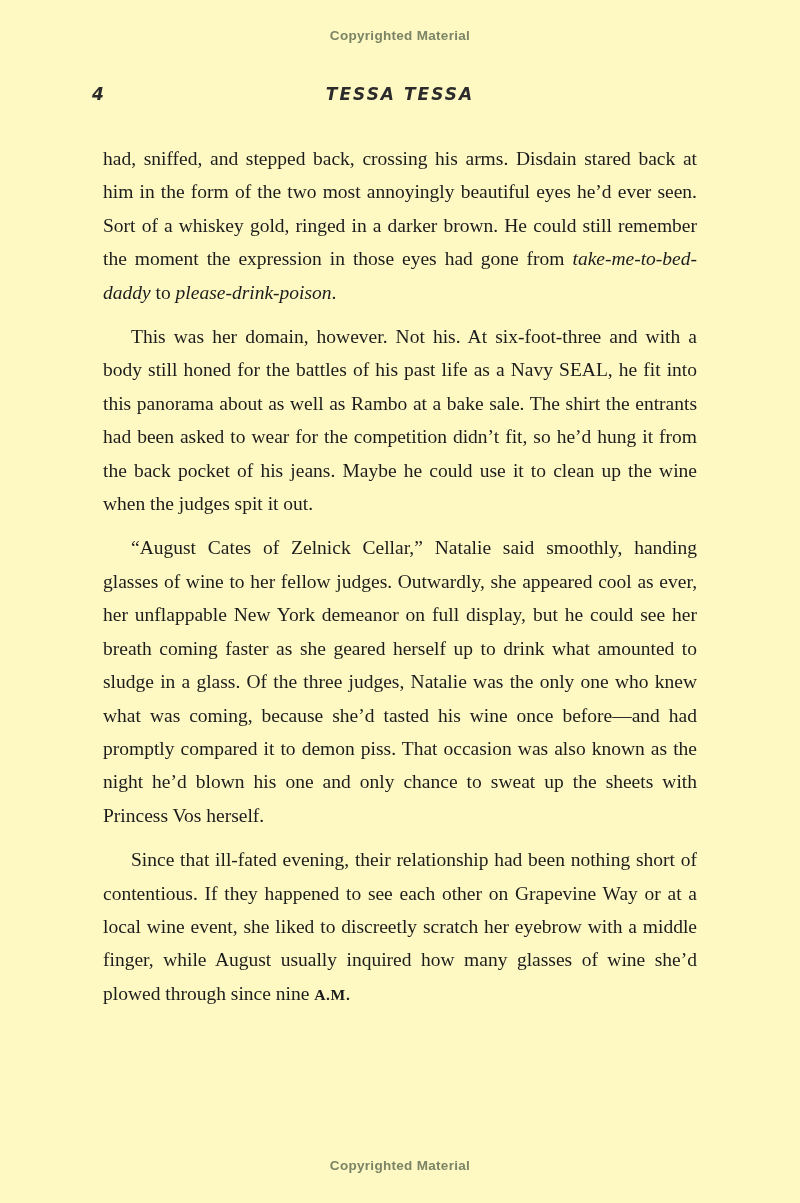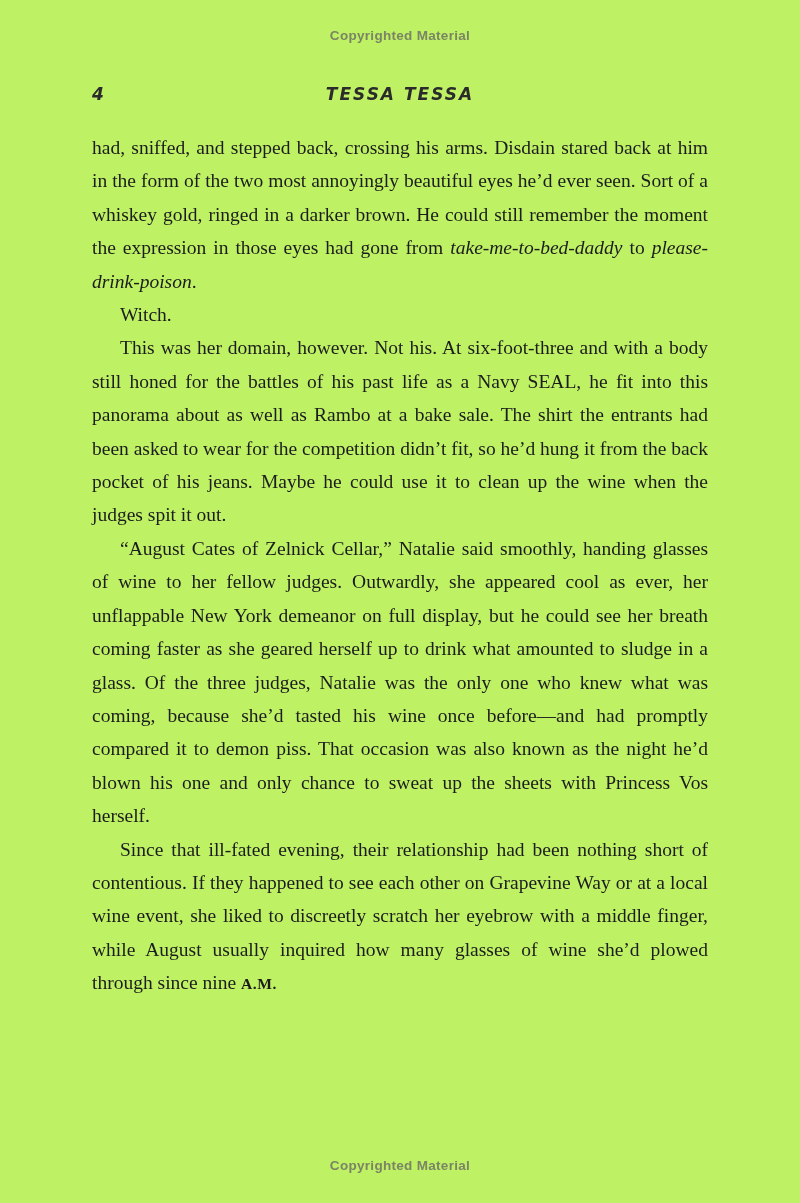--- a/index.html
+++ b/index.html
@@ -11,7 +11,7 @@
     position: relative;
     width: 800px;
     height: 1203px;
-    background: #bef264;
+    background: #fef9c3;
     font-family: "Liberation Serif", serif;
     color: #1c1c1c;
     overflow: hidden;

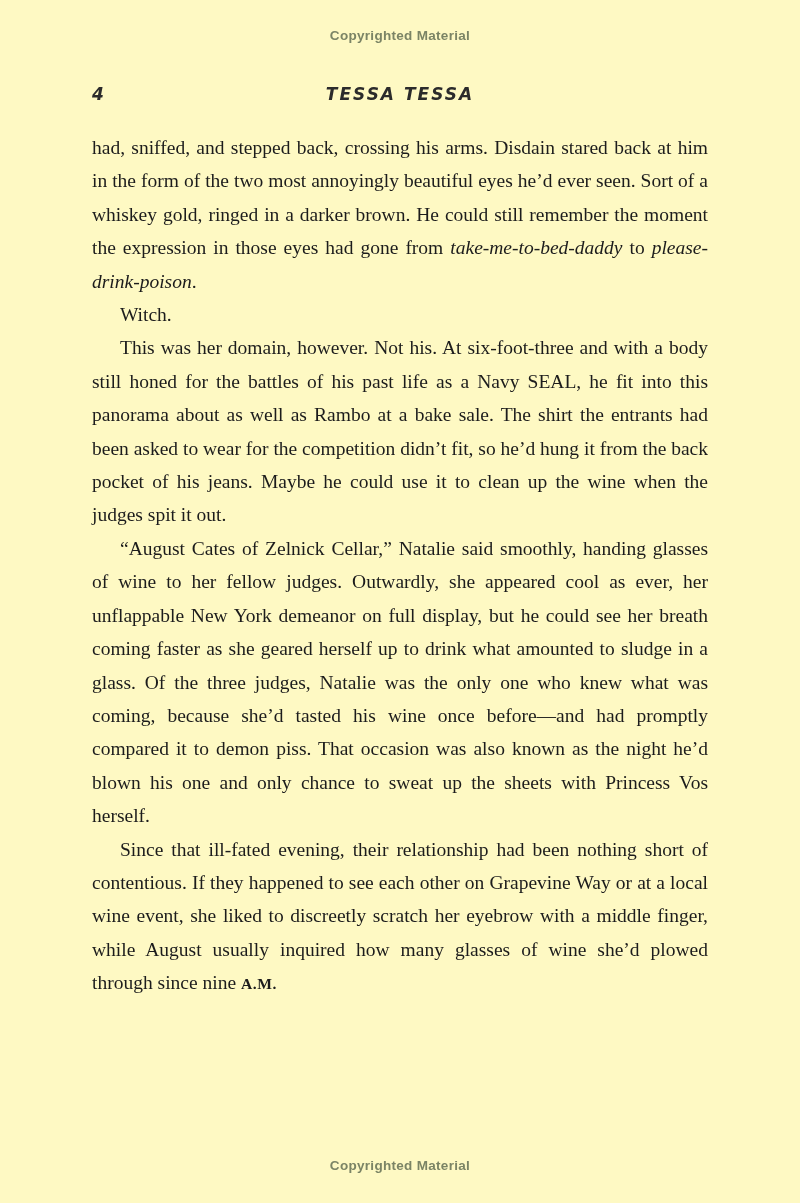--- a/index.html
+++ b/index.html
@@ -58,7 +58,7 @@
     text-align: justify;
   }
   .para {
-    margin: 0;
+    margin: 11px;
     padding: 0;
   }
   .para.indent {

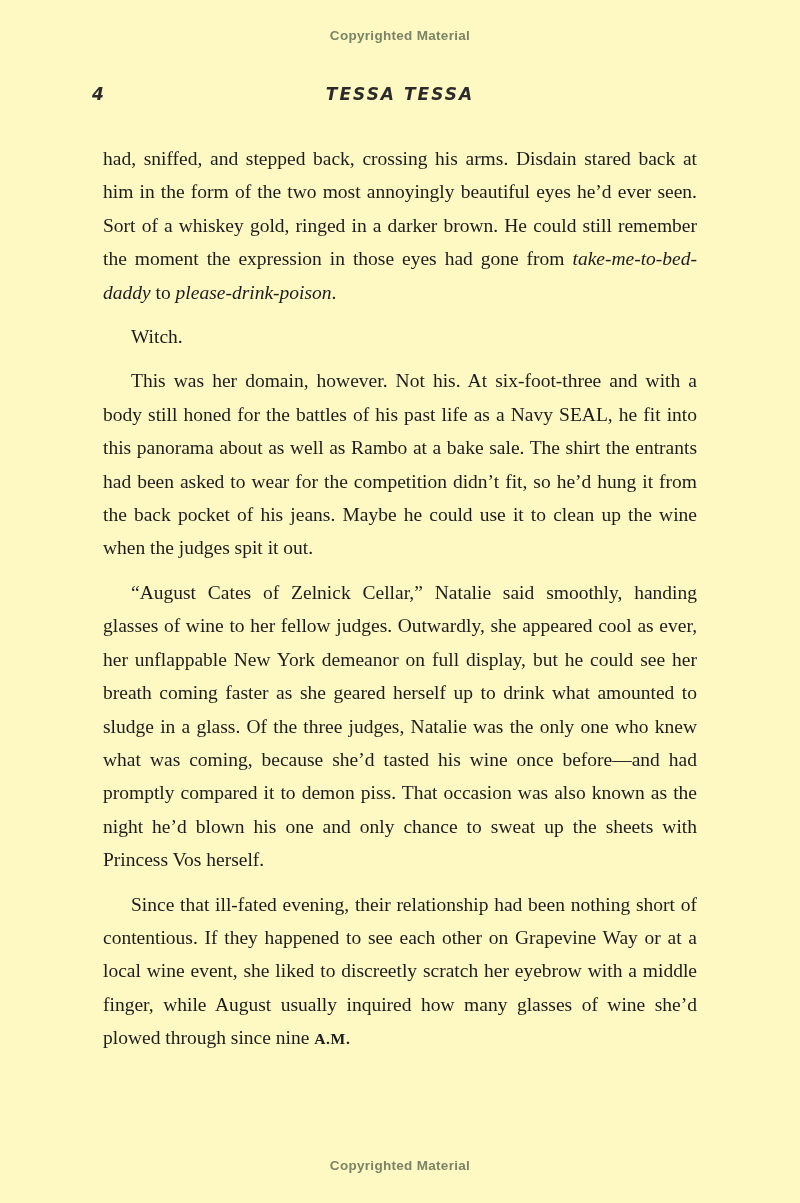--- a/index.html
+++ b/index.html
@@ -87,7 +87,6 @@
 
   <div class="body-text" id="body-text">
       <p class="para"><span>had, sniffed, and stepped back, crossing his arms. Disdain stared back at him in the form of the two most annoyingly beautiful eyes he’d ever seen. Sort of a whiskey gold, ringed in a darker brown. He could still remember the moment the expression in those eyes had gone from </span><span class="italic">take-me-to-bed-daddy</span><span> to </span><span class="italic">please-drink-poison</span><span>.</span></p>
-      <p class="para indent"><span>Witch.</span></p>
       <p class="para indent"><span>This was her domain, however. Not his. At six-foot-three and with a body still honed for the battles of his past life as a Navy SEAL, he fit into this panorama about as well as Rambo at a bake sale. The shirt the entrants had been asked to wear for the competition didn’t fit, so he’d hung it from the back pocket of his jeans. Maybe he could use it to clean up the wine when the judges spit it out.</span></p>
       <p class="para indent"><span>“August Cates of Zelnick Cellar,” Natalie said smoothly, handing glasses of wine to her fellow judges. Outwardly, she appeared cool as ever, her unflappable New York demeanor on full display, but he could see her breath coming faster as she geared herself up to drink what amounted to sludge in a glass. Of the three judges, Natalie was the only one who knew what was coming, because she’d tasted his wine once before—and had promptly compared it to demon piss. That occasion was also known as the night he’d blown his one and only chance to sweat up the sheets with Princess Vos herself.</span></p>
       <p class="para indent"><span>Since that ill-fated evening, their relationship had been nothing short of contentious. If they happened to see each other on Grapevine Way or at a local wine event, she liked to discreetly scratch her eyebrow with a middle finger, while August usually inquired how many glasses of wine she’d plowed through since nine </span><span class="smallcaps">A.M.</span></p>

